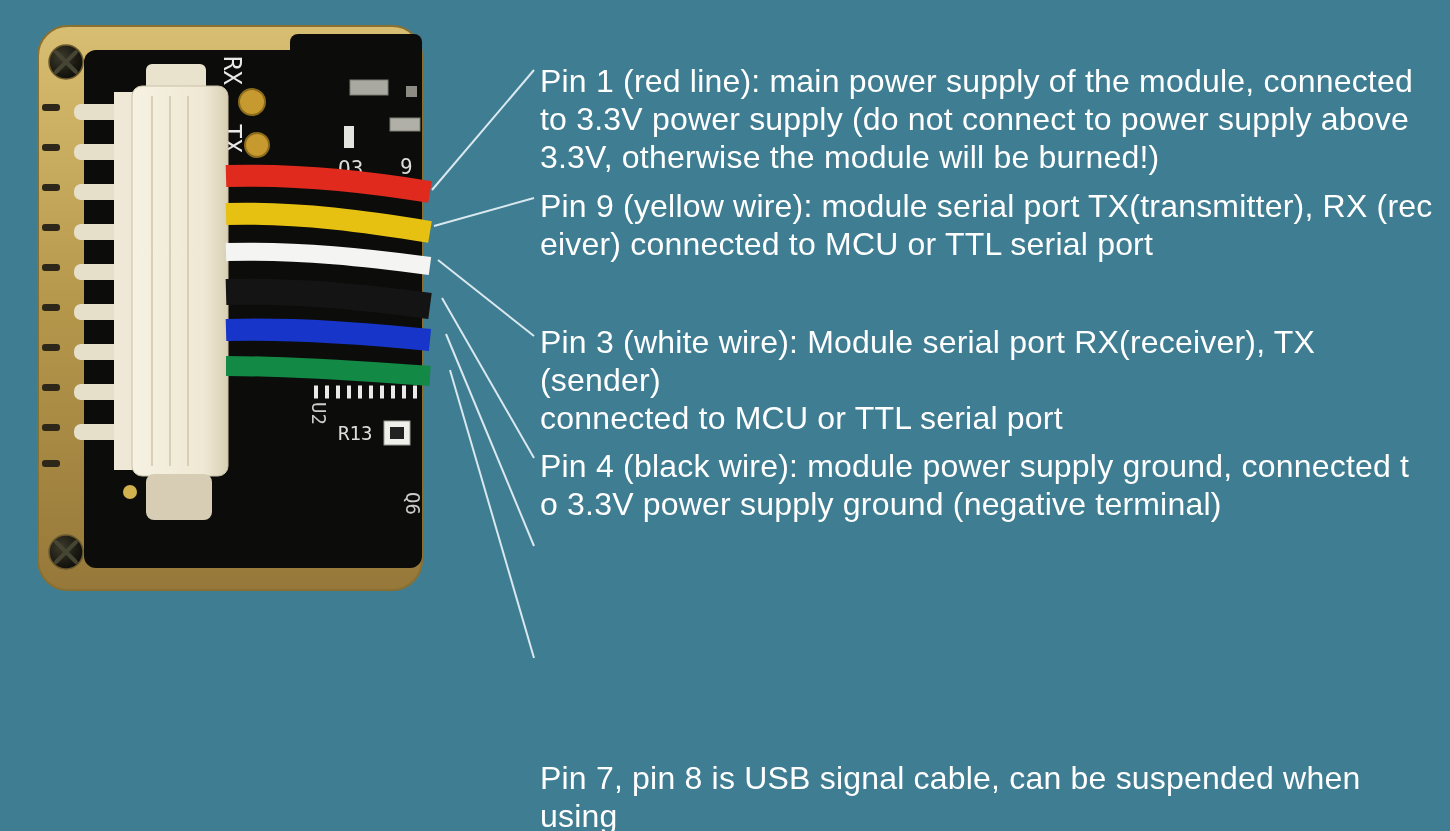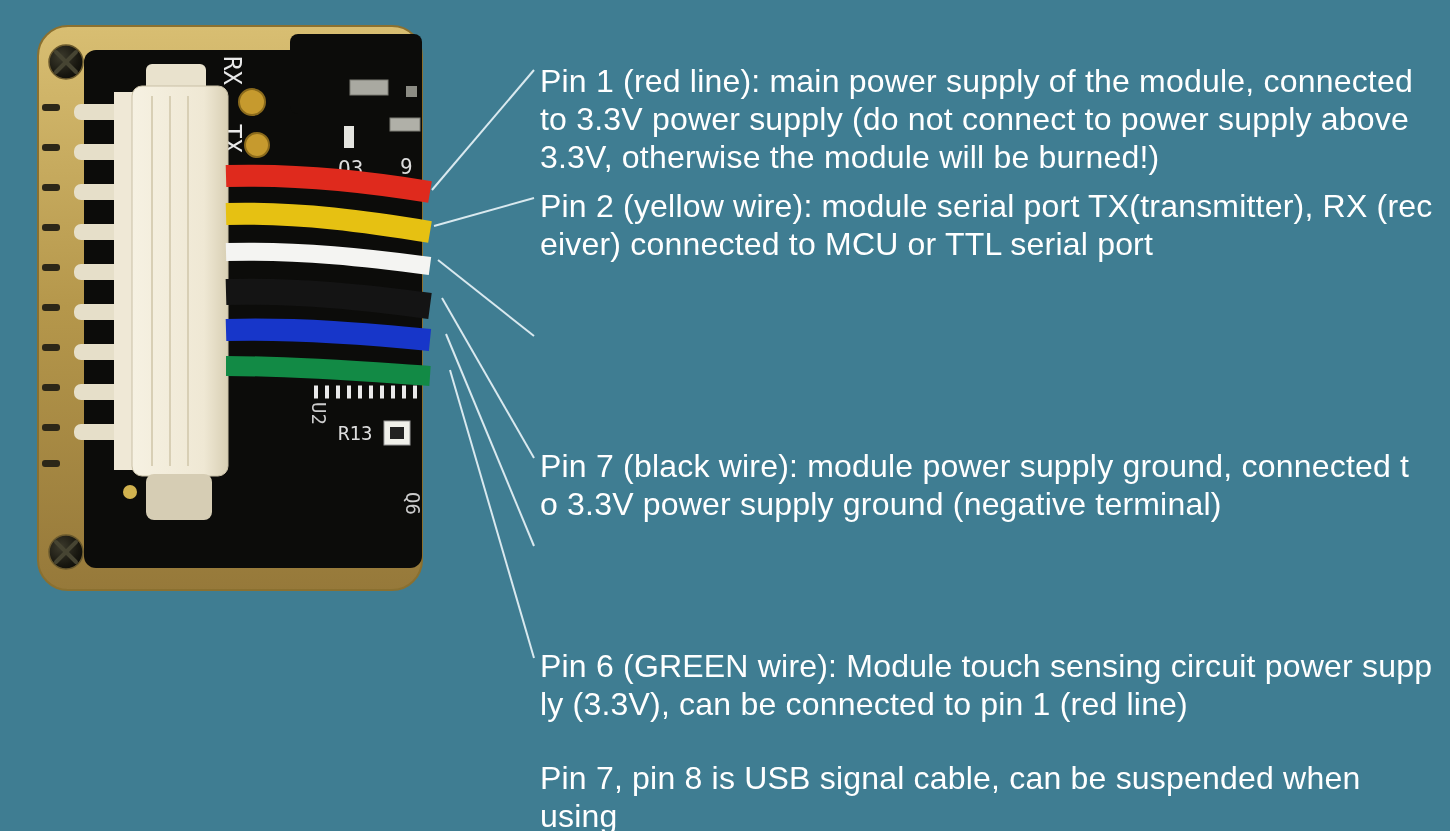--- a/index.html
+++ b/index.html
@@ -153,7 +153,7 @@
   <div class="ann ann-pin-1">Pin 1 (red line): main power supply of the module, connected
 to 3.3V power supply (do not connect to power supply above
 3.3V, otherwise the module will be burned!)</div>
-  <div class="ann ann-pin-2">Pin 2 (yellow wire): module serial port TX(transmitter), RX (rec
+  <div class="ann ann-pin-2">Pin 9 (yellow wire): module serial port TX(transmitter), RX (rec
 eiver) connected to MCU or TTL serial port</div>
   <div class="ann ann-pin-4">Pin 7 (black wire): module power supply ground, connected t
 o 3.3V power supply ground (negative terminal)</div>

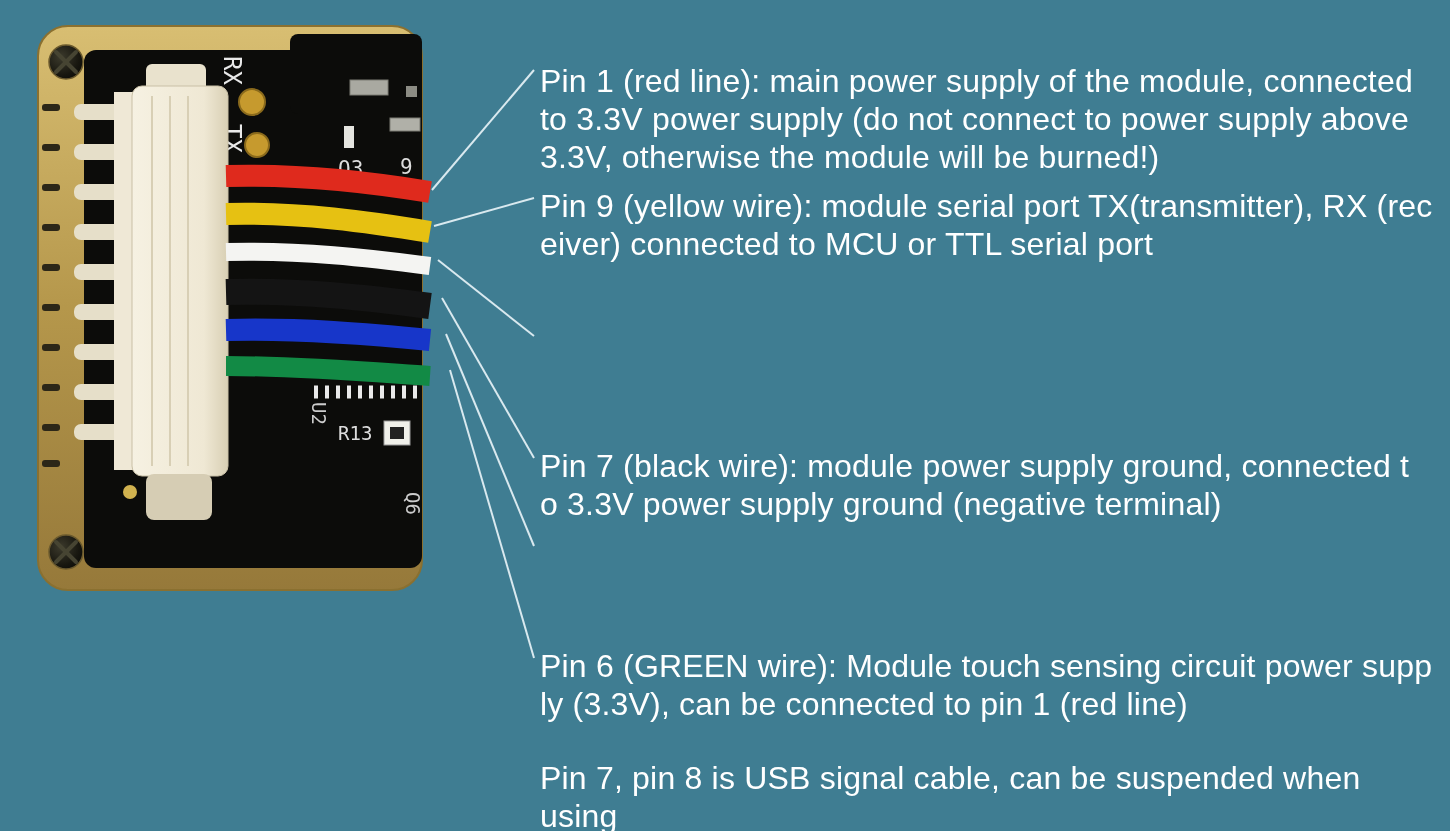--- a/index.html
+++ b/index.html
@@ -155,6 +155,8 @@
 3.3V, otherwise the module will be burned!)</div>
   <div class="ann ann-pin-2">Pin 9 (yellow wire): module serial port TX(transmitter), RX (rec
 eiver) connected to MCU or TTL serial port</div>
+  <div class="ann ann-pin-3">Pin 3 (white wire): Module serial port RX(receiver), TX (sender)
+connected to MCU or TTL serial port</div>
   <div class="ann ann-pin-4">Pin 7 (black wire): module power supply ground, connected t
 o 3.3V power supply ground (negative terminal)</div>
   <div class="ann ann-pin-6">Pin 6 (GREEN wire): Module touch sensing circuit power supp

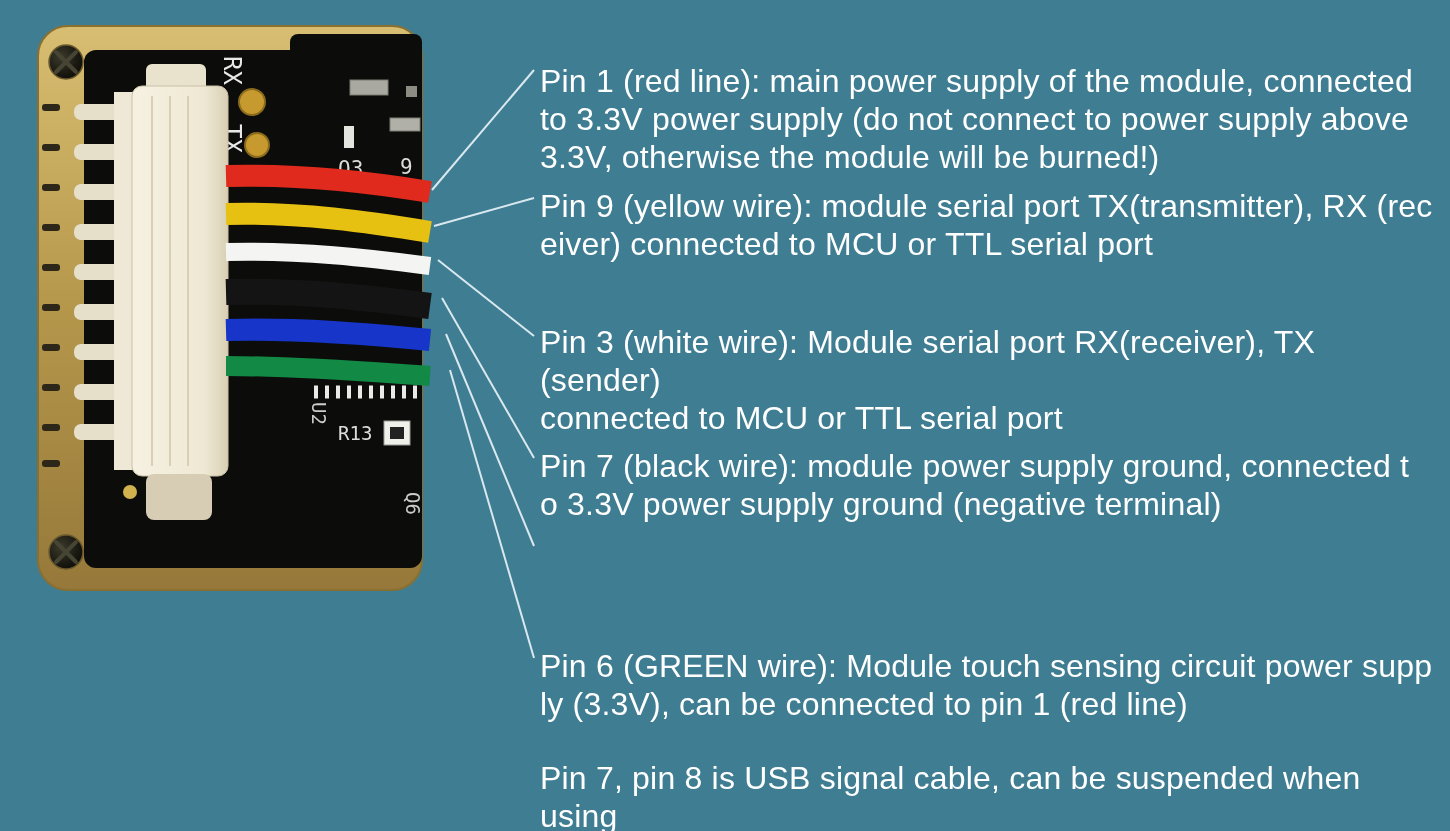--- a/index.html
+++ b/index.html
@@ -157,7 +157,7 @@
 eiver) connected to MCU or TTL serial port</div>
   <div class="ann ann-pin-3">Pin 3 (white wire): Module serial port RX(receiver), TX (sender)
 connected to MCU or TTL serial port</div>
-  <div class="ann ann-pin-4">Pin 7 (black wire): module power supply ground, connected t
+  <div class="ann ann-pin-4">Pin 4 (black wire): module power supply ground, connected t
 o 3.3V power supply ground (negative terminal)</div>
   <div class="ann ann-pin-6">Pin 6 (GREEN wire): Module touch sensing circuit power supp
 ly (3.3V), can be connected to pin 1 (red line)</div>

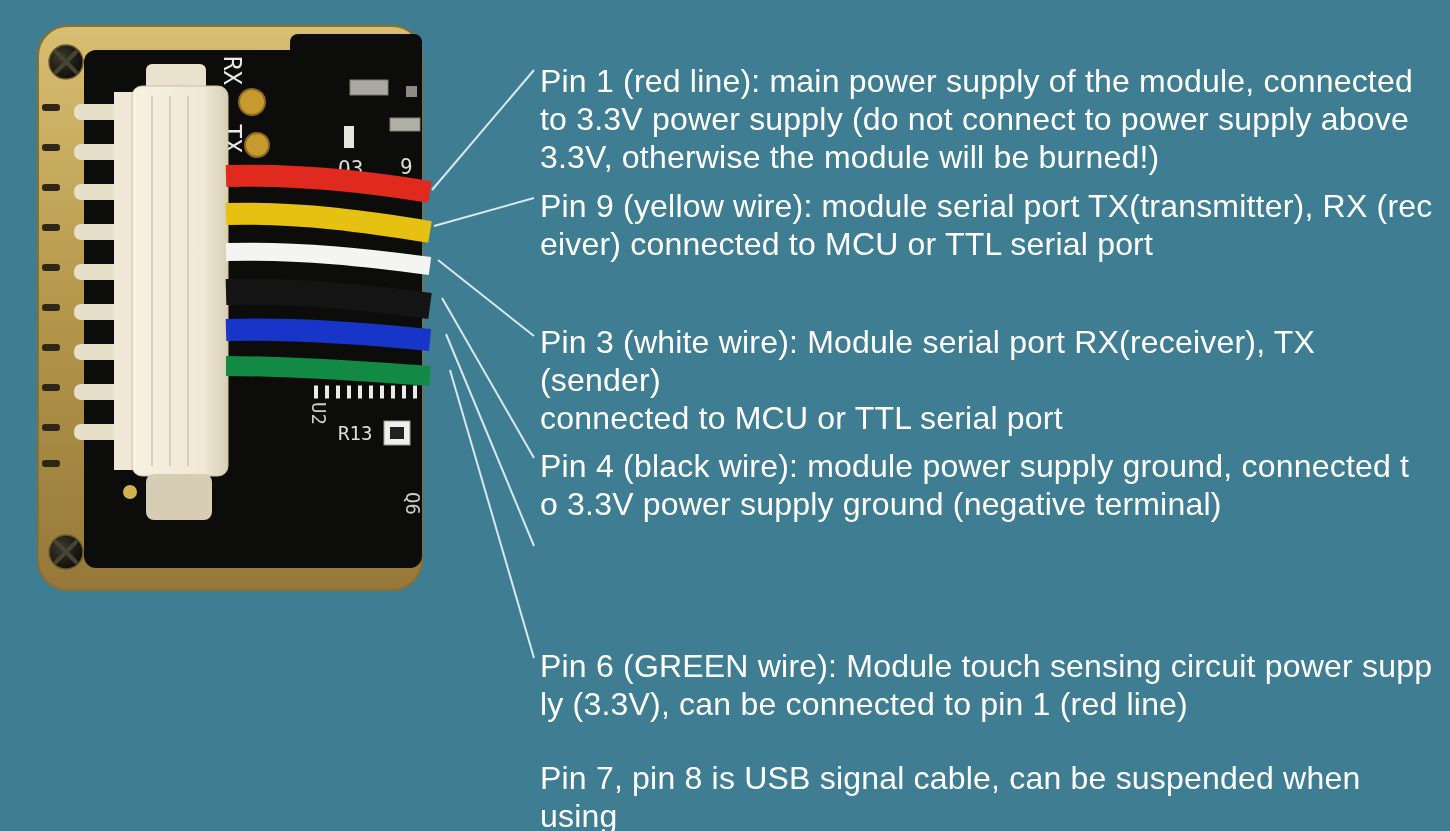--- a/index.html
+++ b/index.html
@@ -159,8 +159,6 @@
 connected to MCU or TTL serial port</div>
   <div class="ann ann-pin-4">Pin 4 (black wire): module power supply ground, connected t
 o 3.3V power supply ground (negative terminal)</div>
-  <div class="ann ann-pin-6">Pin 6 (GREEN wire): Module touch sensing circuit power supp
-ly (3.3V), can be connected to pin 1 (red line)</div>
   <div class="ann ann-pin-7">Pin 7, pin 8 is USB signal cable, can be suspended when using
 the serial port control module</div>
 

